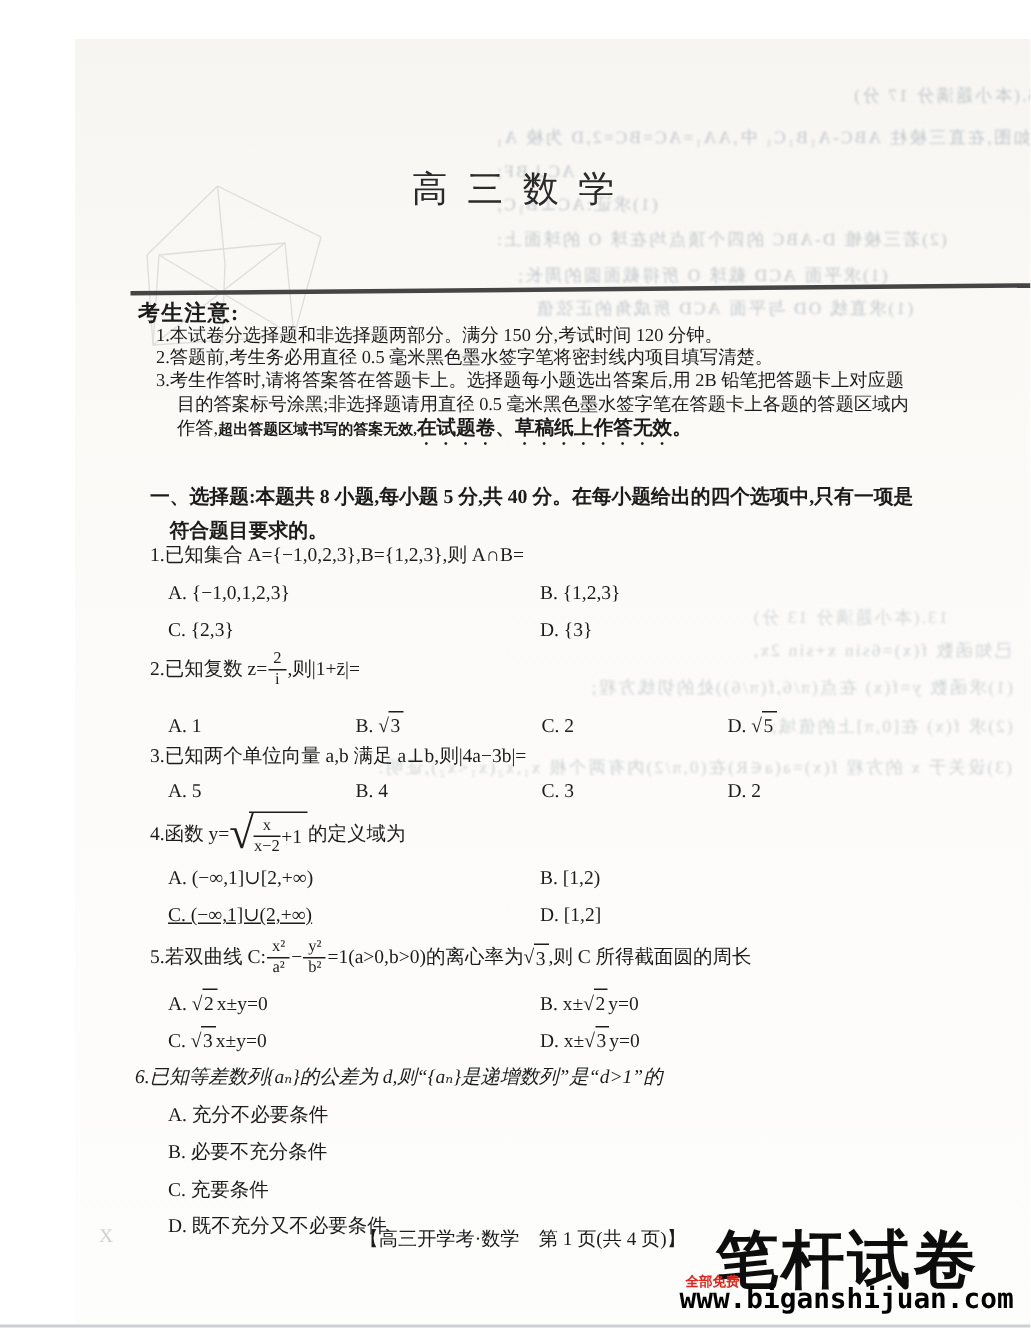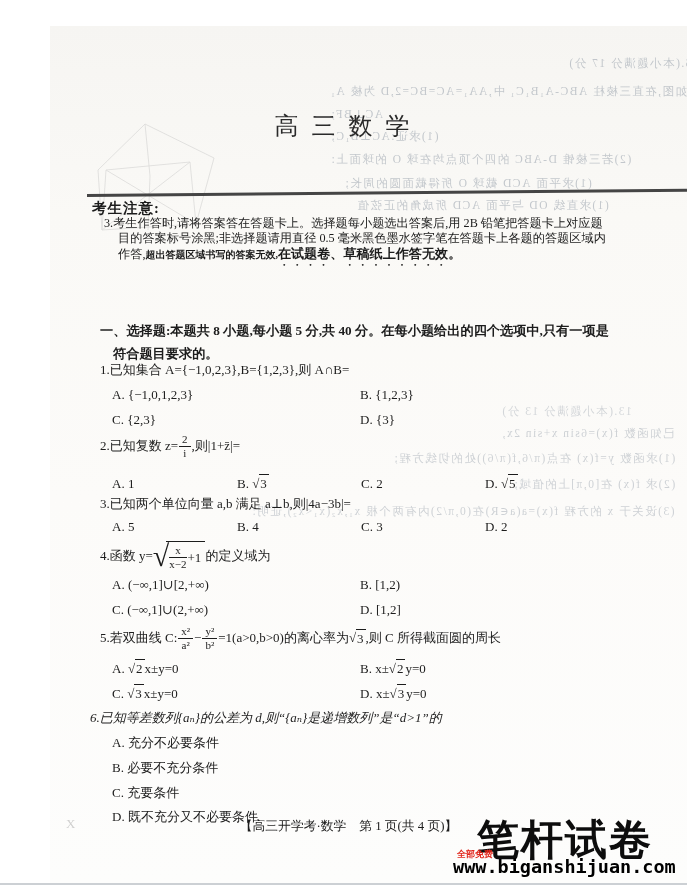--- a/index.html
+++ b/index.html
@@ -104,6 +104,7 @@
 
 <div class="notice-head content">考生注意:</div>
 <div class="notice content">
+  <div class="it">1.本试卷分选择题和非选择题两部分。满分 150 分,考试时间 120 分钟。</div>
   <div class="it"><span>3.考生作答时,请将答案答在答题卡上。选择题每小题选出答案后,用 2B 铅笔把答题卡上对应题目的答案标号涂黑;非选择题请用直径 0.5 毫米黑色墨水签字笔在答题卡上各题的答题区域内作答,</span><span class="nb">超出答题区域书写的答案无效,</span><span class="nd">在试题卷、草稿纸上作答无效。</span></div>
 </div>
 

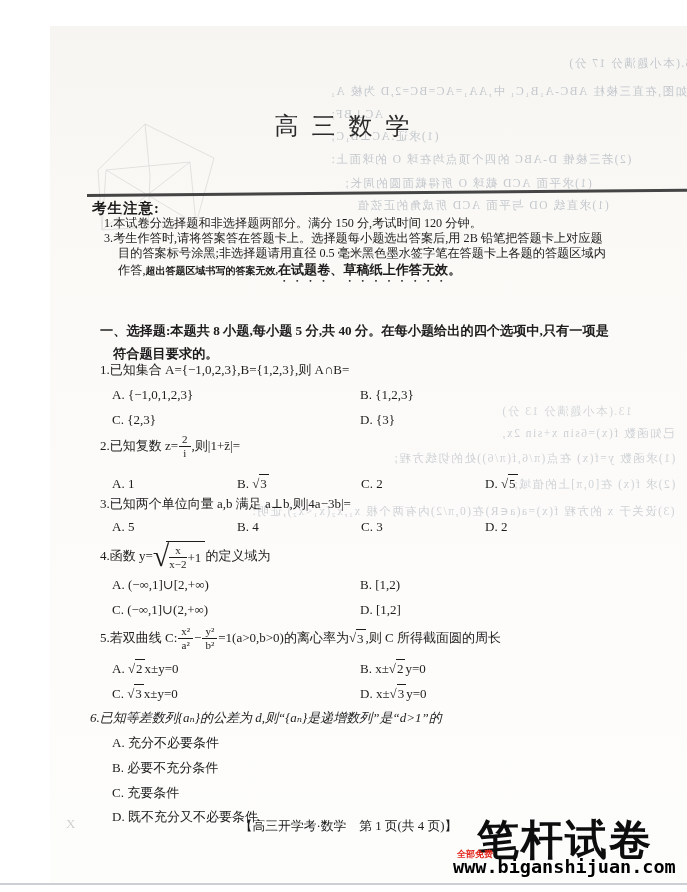--- a/index.html
+++ b/index.html
@@ -105,6 +105,7 @@
 <div class="notice-head content">考生注意:</div>
 <div class="notice content">
   <div class="it">1.本试卷分选择题和非选择题两部分。满分 150 分,考试时间 120 分钟。</div>
+  <div class="it">2.答题前,考生务必用直径 0.5 毫米黑色墨水签字笔将密封线内项目填写清楚。</div>
   <div class="it"><span>3.考生作答时,请将答案答在答题卡上。选择题每小题选出答案后,用 2B 铅笔把答题卡上对应题目的答案标号涂黑;非选择题请用直径 0.5 毫米黑色墨水签字笔在答题卡上各题的答题区域内作答,</span><span class="nb">超出答题区域书写的答案无效,</span><span class="nd">在试题卷、草稿纸上作答无效。</span></div>
 </div>
 

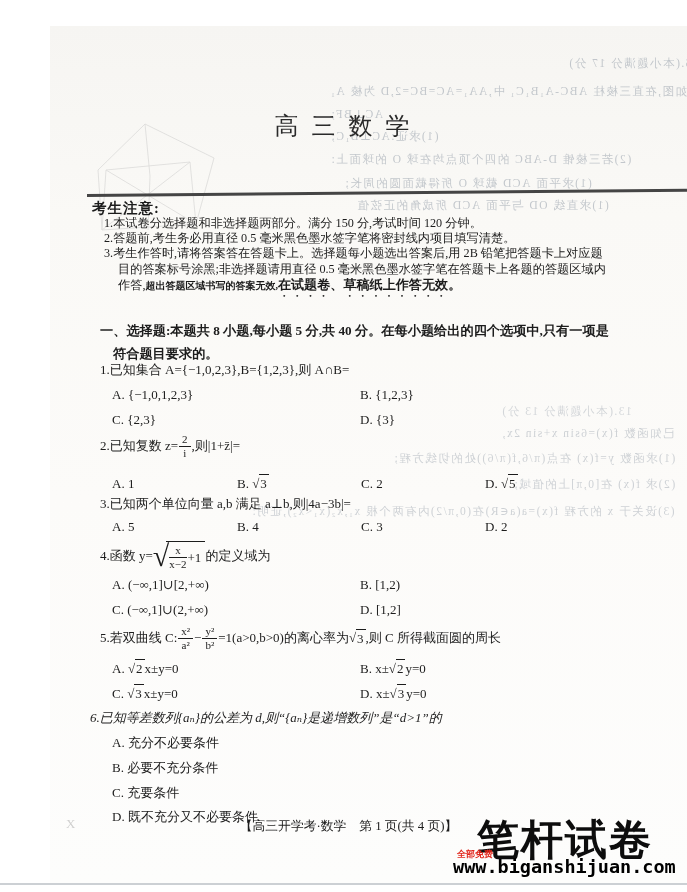--- a/index.html
+++ b/index.html
@@ -150,7 +150,7 @@
 </div>
 <span class="abs opt content" style="left:112px;top:577px;">A. (−∞,1]∪[2,+∞)</span>
 <span class="abs opt content" style="left:360px;top:577px;">B. [1,2)</span>
-<span class="abs opt content" style="left:112px;top:602px;">C. (−∞,1]∪(2,+∞)</span>
+<span class="abs opt content" style="left:112px;top:602px;text-decoration:underline;">C. (−∞,1]∪(2,+∞)</span>
 <span class="abs opt content" style="left:360px;top:602px;">D. [1,2]</span>
 
 <div class="abs stem mrow content" style="left:100px;top:621px;height:34px;">

